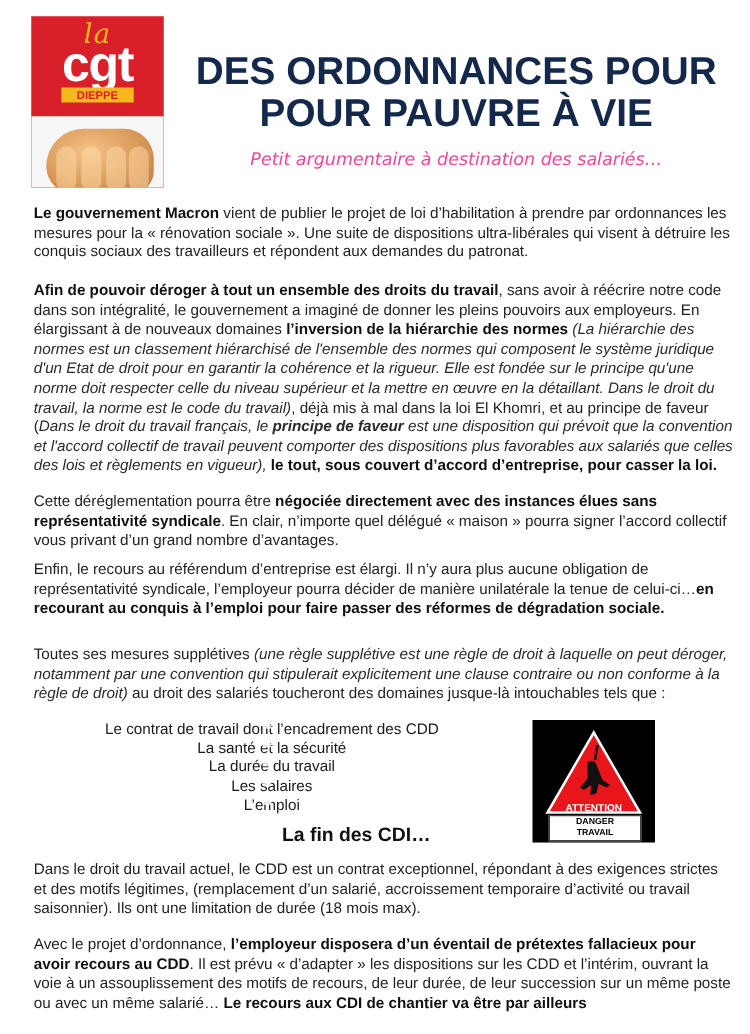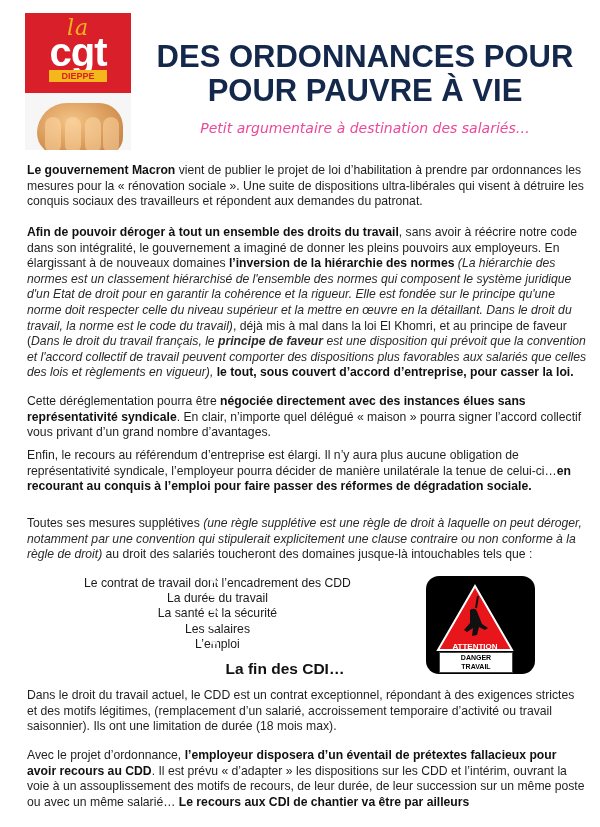--- a/index.html
+++ b/index.html
@@ -83,11 +83,11 @@
     </div>
   <div class="li">
       <span class="bullet"></span>
-      <span>La durée du travail</span>
+      <span>La santé et la sécurité</span>
     </div>
   <div class="li">
       <span class="bullet"></span>
-      <span>La santé et la sécurité</span>
+      <span>La durée du travail</span>
     </div>
   <div class="li">
       <span class="bullet"></span>

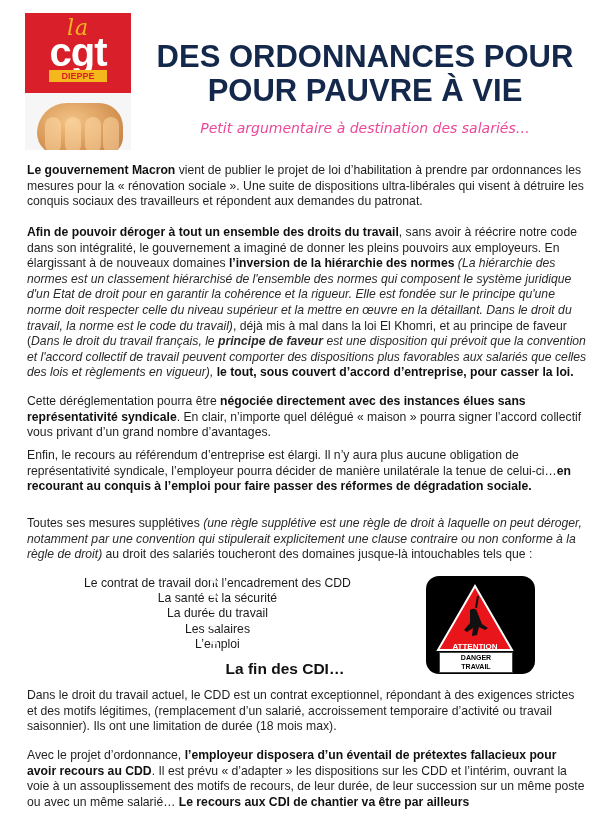--- a/index.html
+++ b/index.html
@@ -25,7 +25,7 @@
     .bullet { width: 11px; height: 11px; border-radius: 50%; background: radial-gradient(circle at 35% 35%, #f58a7a, #d9302a); margin-right: 8px; position: relative; }
     .bullet::after { content: ""; position: absolute; left: 2px; right: 2px; top: 4px; height: 3px; background: #ffffff; opacity: 0.8; border-radius: 1px; }
 
-    .danger { position: absolute; left: 426px; top: 576px; width: 109px; height: 98px; background: #000000; border-radius: 13px; }
+    .danger { position: absolute; left: 426px; top: 576px; width: 98px; height: 98px; background: #000000; }
     .danger svg { position: absolute; left: 0; top: 0; }
     .danger .att { position: absolute; left: 14px; width: 70px; top: 66px; text-align: center; color: #fff; font-size: 8px; font-weight: bold; }
     .danger .box { position: absolute; left: 13px; top: 76px; width: 72px; height: 19px; background: #fff; border: 1px solid #444; }

